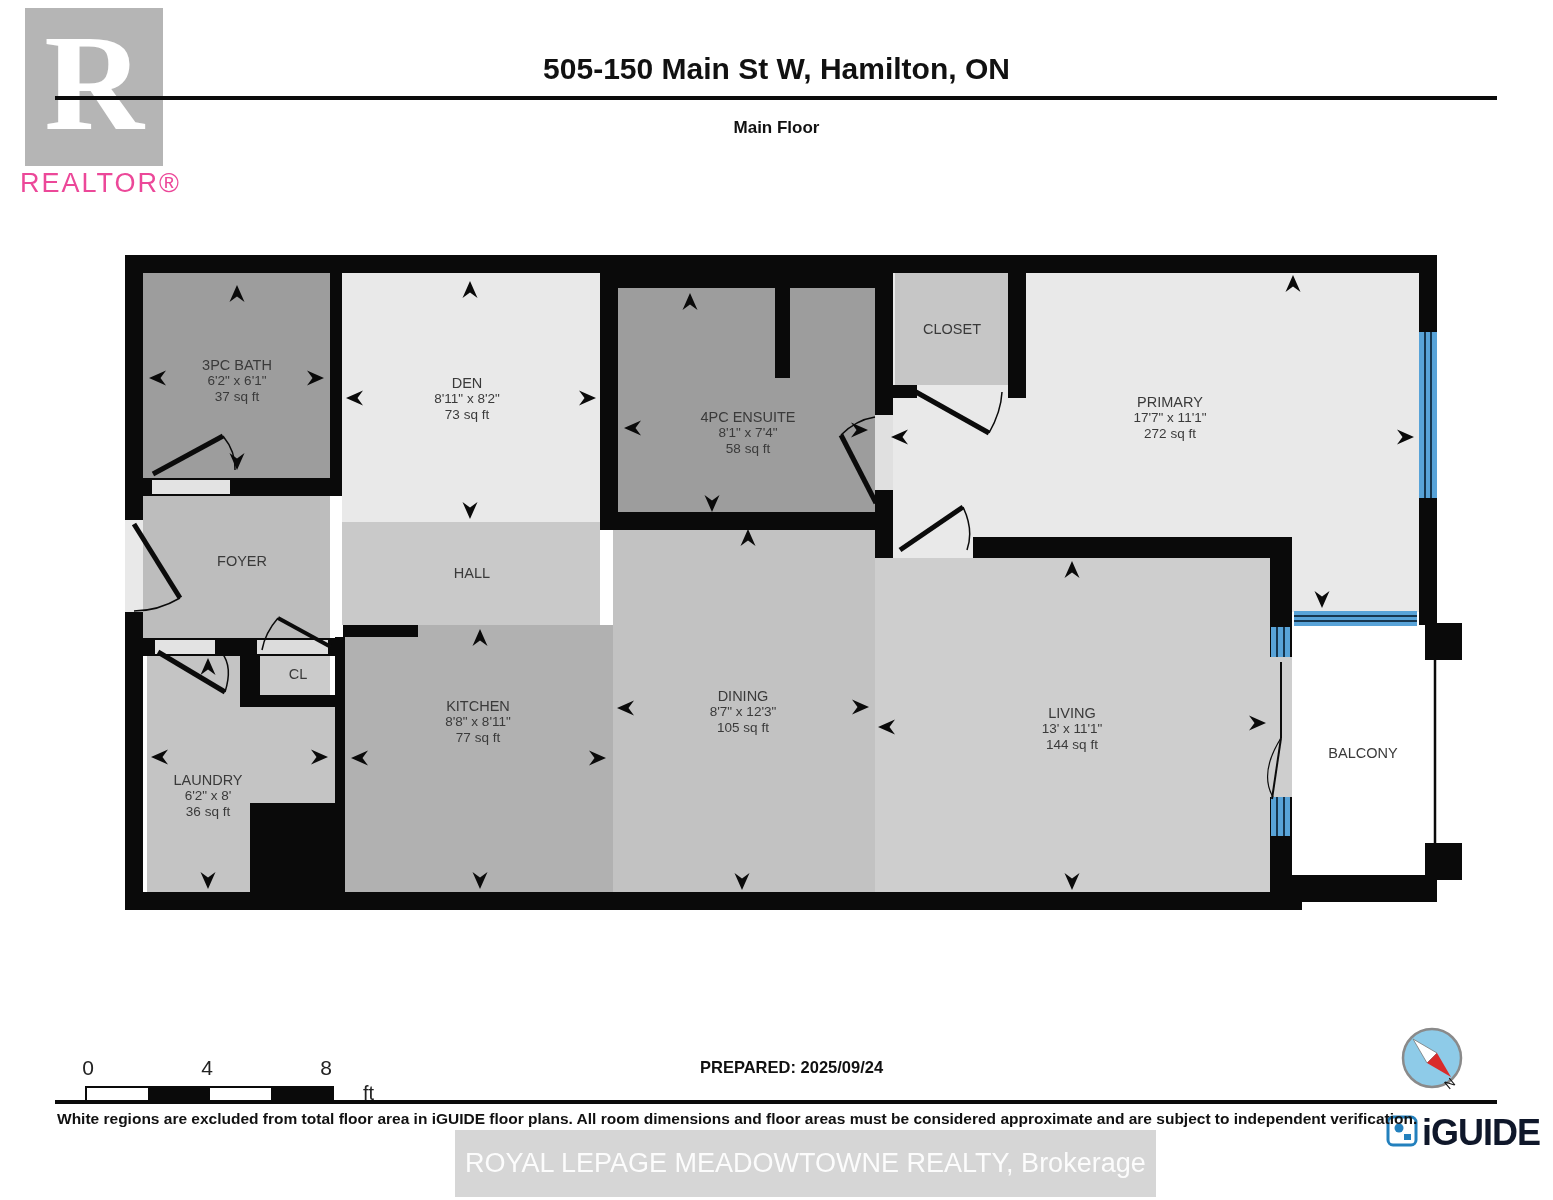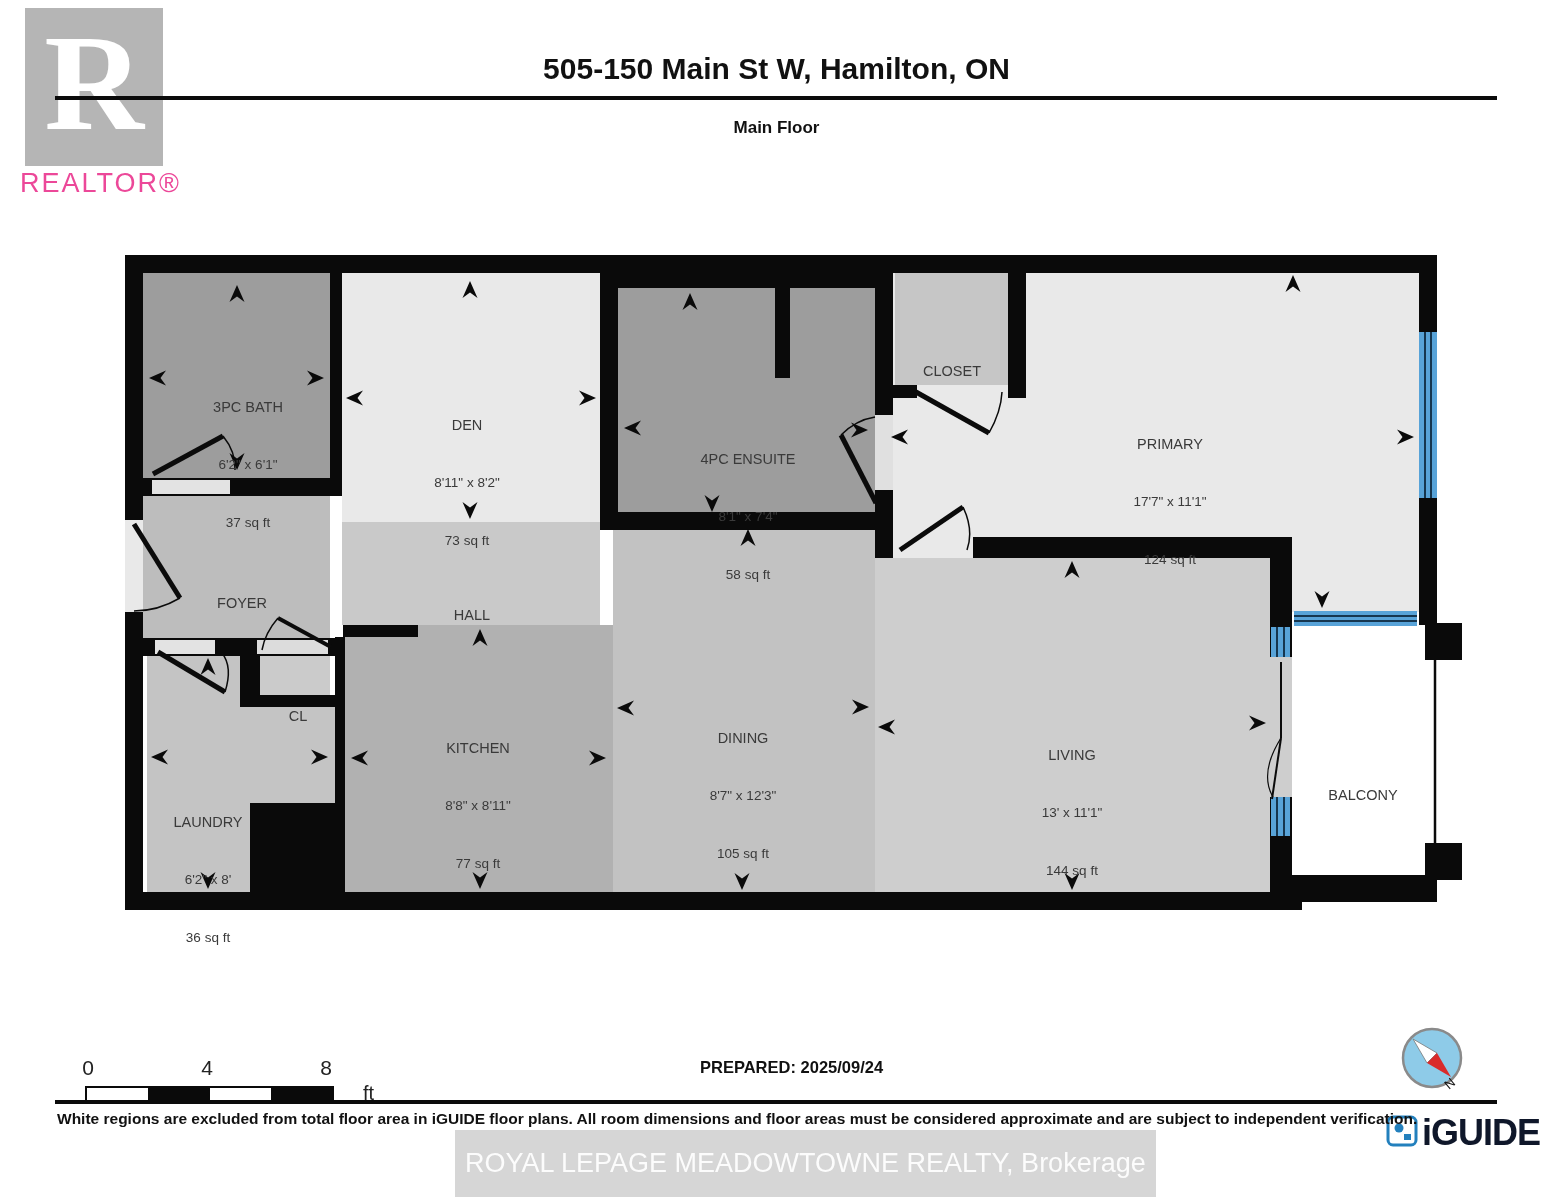--- a/index.html
+++ b/index.html
@@ -21,7 +21,7 @@
   .room-label{position:absolute;transform:translateX(-50%);text-align:center;
               color:#3a3a3a;font-size:14.5px;line-height:16px;white-space:nowrap;}
   .room-label .dims,.room-label .area{font-size:13.5px;}
-  .room-label span{display:block;margin-top:42px;}
+  .room-label span{display:block;}
   .room-label span:empty{display:none;}
   
   .scale-num{position:absolute;font-size:21px;color:#222;transform:translateX(-50%);}

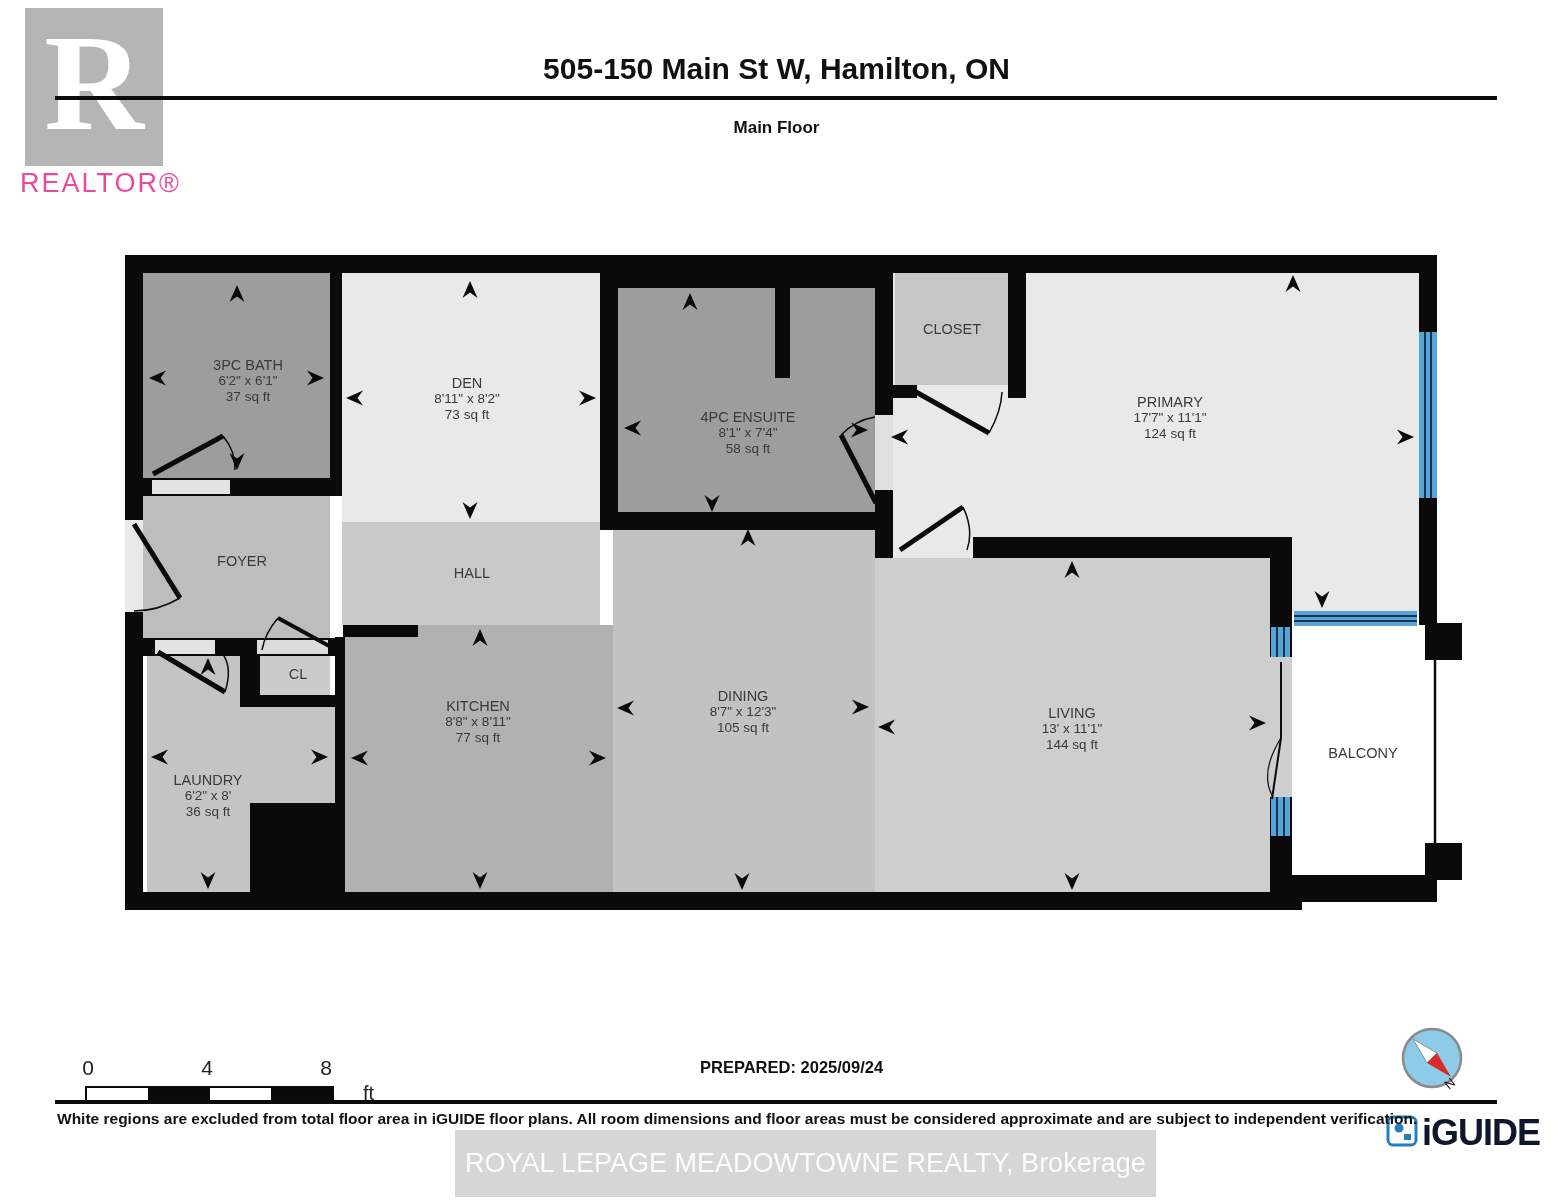--- a/index.html
+++ b/index.html
@@ -258,7 +258,7 @@
   </g>
 </svg>
 
-<div class="room-label" style="left:248px;top:357px">
+<div class="room-label" style="left:237px;top:357px">
   <span>3PC BATH</span>
     <span class="dims">6'2" x 6'1"</span>
     <span class="area">37 sq ft</span>

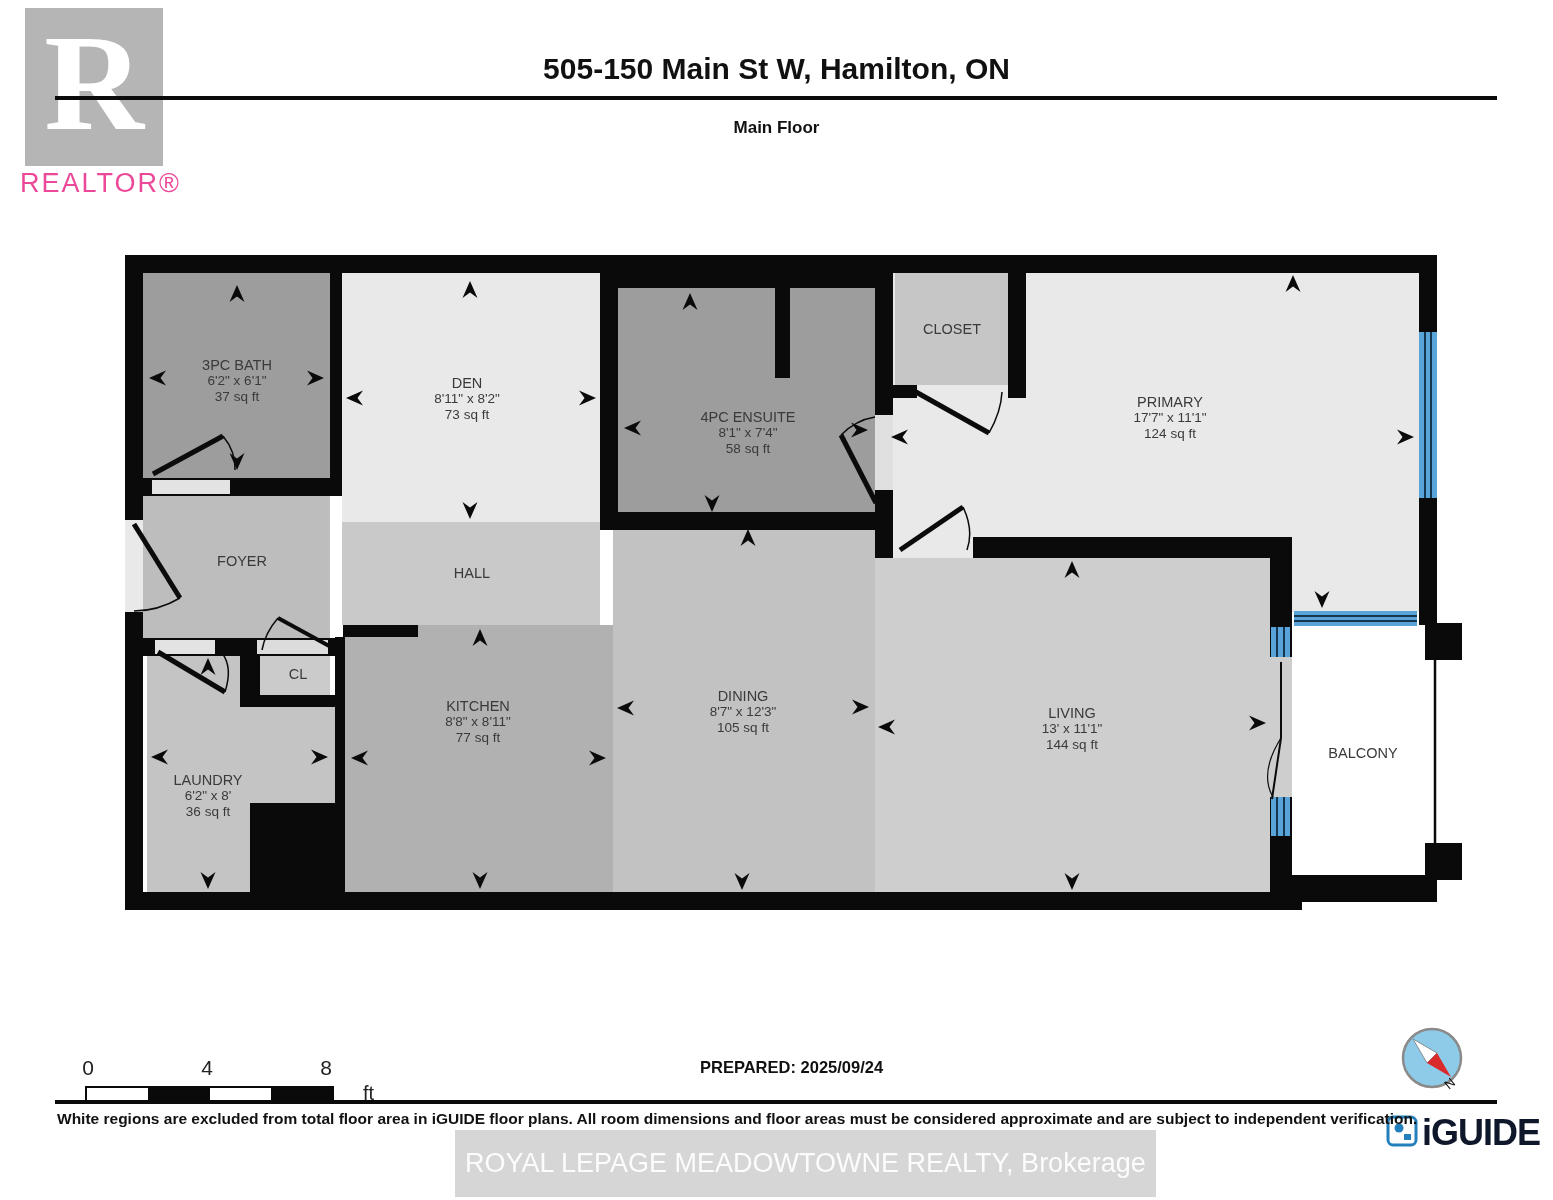--- a/index.html
+++ b/index.html
@@ -279,7 +279,7 @@
 <div class="room-label" style="left:1170px;top:394px">
   <span>PRIMARY</span>
     <span class="dims">17'7" x 11'1"</span>
-    <span class="area">124 sq ft</span>
+    <span class="area">272 sq ft</span>
 </div>
 <div class="room-label" style="left:242px;top:553px">
   <span>FOYER</span>

